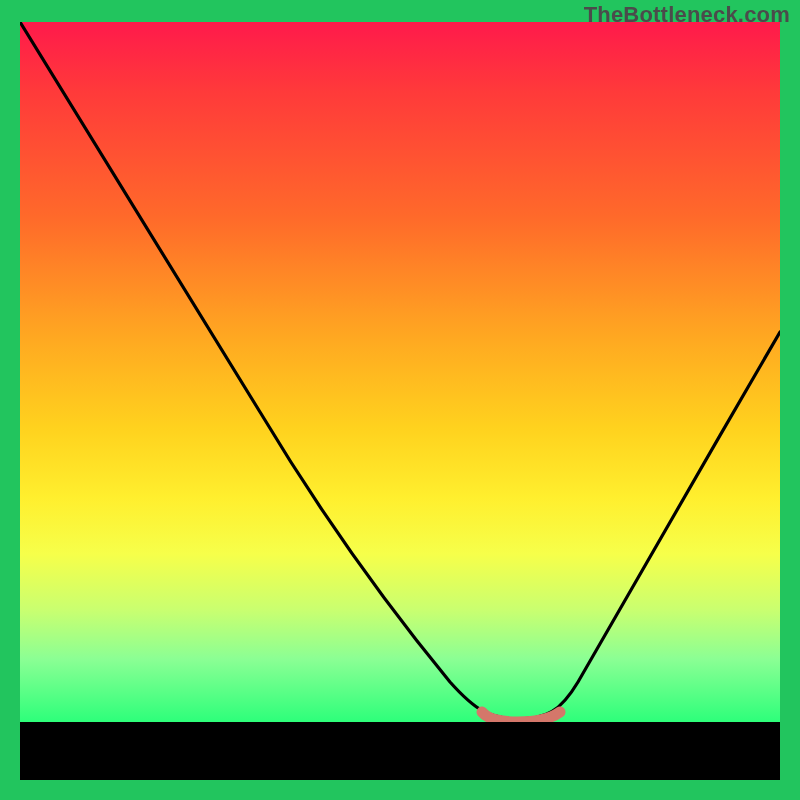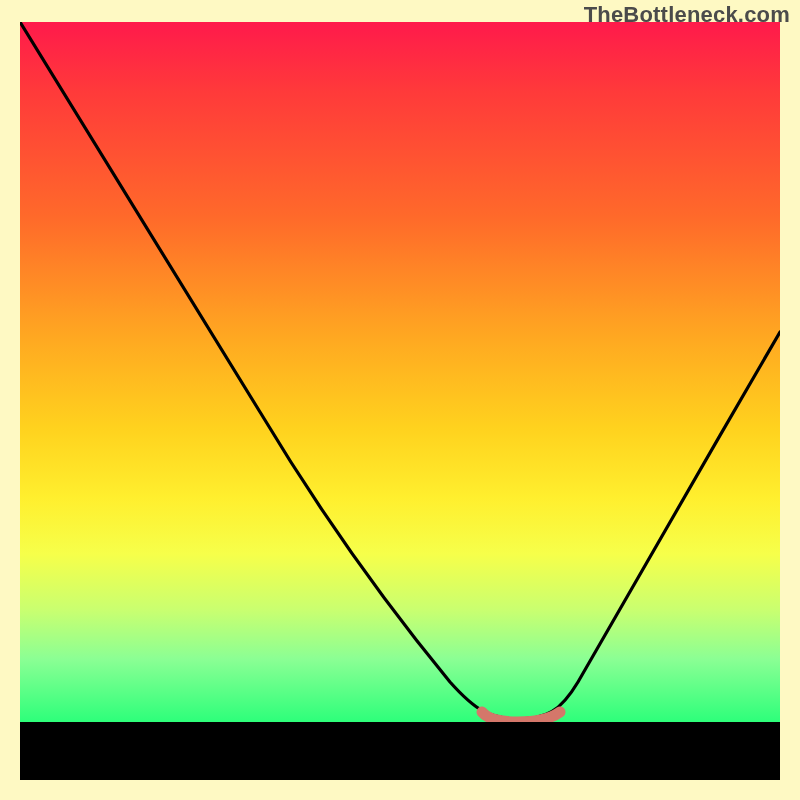--- a/index.html
+++ b/index.html
@@ -15,7 +15,7 @@
     position: relative;
     width: 800px;
     height: 800px;
-    background: #fef9c3;
+    background: #22c55e;
     text-align: center;
   }
   .watermark {

